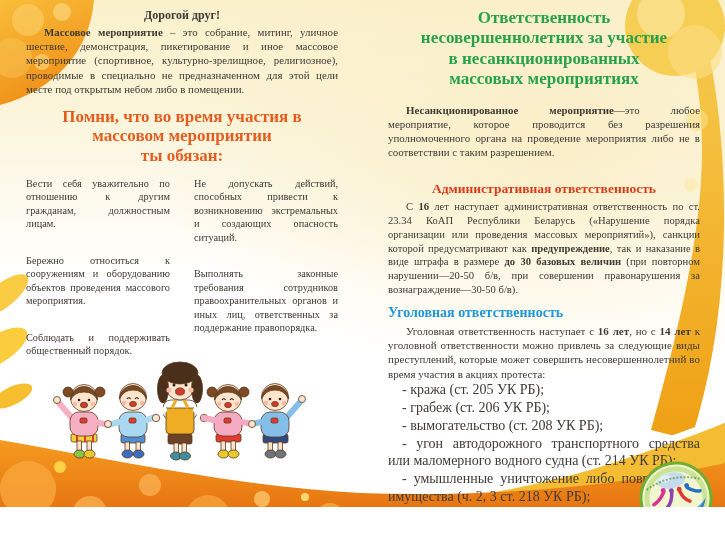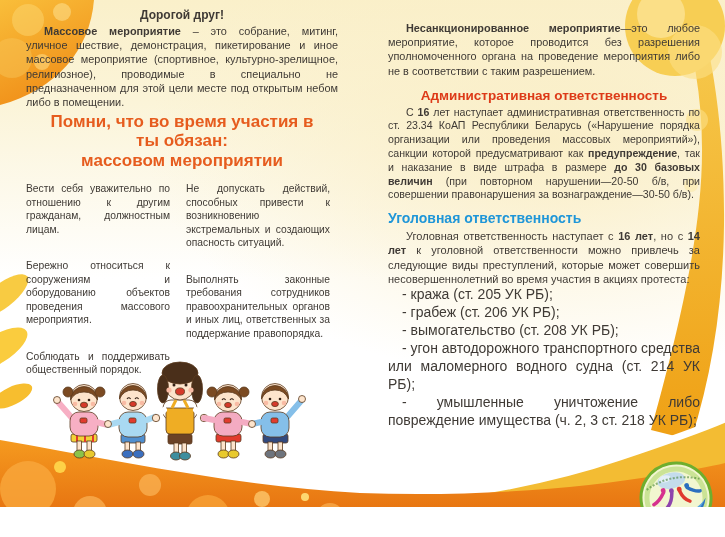--- a/index.html
+++ b/index.html
@@ -7,7 +7,7 @@
     position:relative;
     width:725px;height:507px;
     overflow:hidden;
-    font-family:Liberation Sans, sans-serif;
+    font-family:Liberation Serif, serif;
     background:
       radial-gradient(90% 75% at 76% 28%, rgba(250,238,198,.95) 0%, rgba(250,238,198,0) 62%),
       linear-gradient(180deg,#FAF0CA 0%,#FBF4D8 20%,#FFFFFF 55%,#FFFFFF 100%);

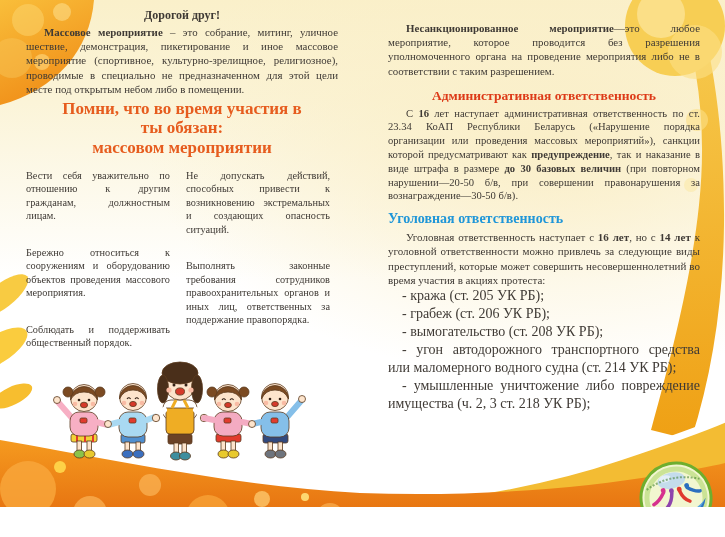--- a/index.html
+++ b/index.html
@@ -242,6 +242,12 @@
   </svg>
 
   <div class="panel panel-right">
+    <div class="h-lines title-green">
+        <div class="t-line">Ответственность</div>
+        <div class="t-line">несовершеннолетних за участие</div>
+        <div class="t-line">в несанкционированных</div>
+        <div class="t-line">массовых мероприятиях</div>
+      </div>
     <p class="body" style="margin-top:13px;"><span class="b">Несанкционированное мероприятие</span><span>—это любое мероприятие, которое проводится без разрешения уполномоченного органа на проведение мероприятия либо не в соответствии с таким разрешением.</span></p>
     <h2 class="h-red">Административная ответственность</h2>
     <p class="body" style="font-size:10.6px;"><span>С </span><span class="b">16</span><span> лет наступает административная ответственность по ст. 23.34 КоАП Республики Беларусь («Нарушение порядка организации или проведения массовых мероприятий»), санкции которой предусматривают как </span><span class="b">предупреждение</span><span>, так и наказание в виде штрафа в размере </span><span class="b">до 30 базовых величин</span><span> (при повторном нарушении—20-50 б/в, при совершении правонарушения за вознаграждение—30-50 б/в).</span></p>

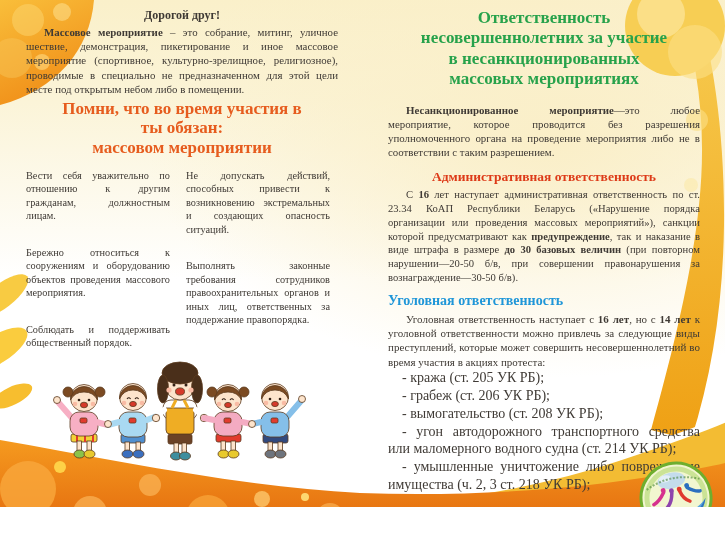--- a/index.html
+++ b/index.html
@@ -21,7 +21,7 @@
   p.body{font-size:10.9px;line-height:1.3;text-align:justify;text-indent:18px;margin:0;}
   .b{font-weight:bold;}
   .h-lines{font-weight:bold;text-align:center;line-height:1.14;}
-  .h-orange{color:#E65C1E;font-size:17px;margin-top:3px;}
+  .h-orange{color:#E65C1E;font-size:17px;margin-top:11px;}
   .title-green{color:#27A24B;font-size:17px;line-height:1.2;}
   .h-red{color:#DD3A18;font-size:13.5px;font-weight:bold;text-align:center;margin:10px 0 3px 0;}
   .h-blue{color:#1F96D8;font-size:14px;font-weight:bold;text-align:left;margin:8px 0 3px 0;}

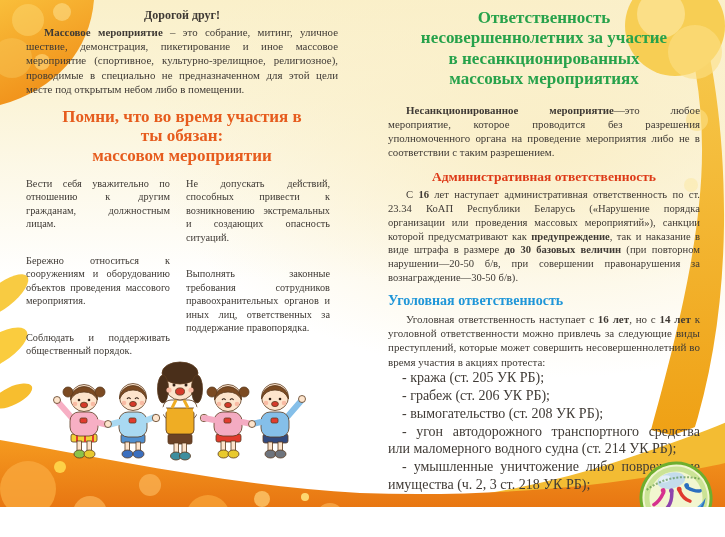--- a/index.html
+++ b/index.html
@@ -108,8 +108,8 @@
     <p class="body"><span class="b">Массовое мероприятие</span><span> – это собрание, митинг, уличное шествие, демонстрация, пикетирование и иное массовое мероприятие (спортивное, культурно-зрелищное, религиозное), проводимые в специально не предназначенном для этой цели месте под открытым небом либо в помещении.</span></p>
     <div class="h-lines h-orange">
         <div class="t-line">Помни, что во время участия в</div>
+        <div class="t-line">массовом мероприятии</div>
         <div class="t-line">ты обязан:</div>
-        <div class="t-line">массовом мероприятии</div>
       </div>
     <div class="duties">
       <div class="duty-col">

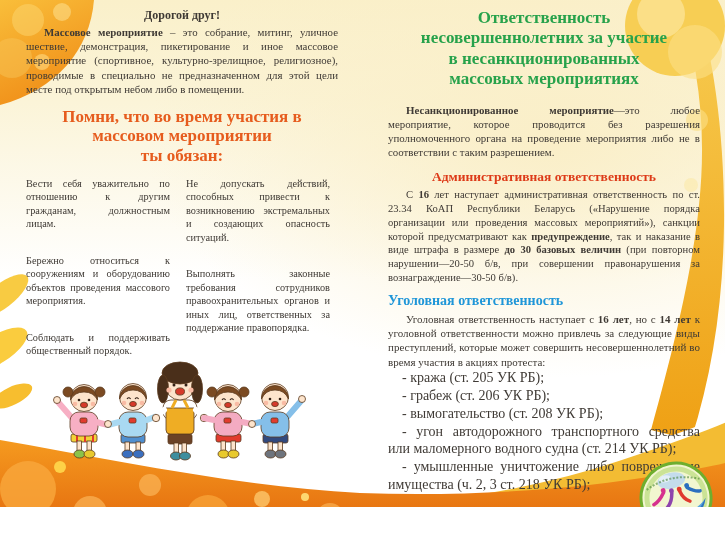--- a/index.html
+++ b/index.html
@@ -25,7 +25,7 @@
   .title-green{color:#27A24B;font-size:17px;line-height:1.2;}
   .h-red{color:#DD3A18;font-size:13.5px;font-weight:bold;text-align:center;margin:10px 0 3px 0;}
   .h-blue{color:#1F96D8;font-size:14px;font-weight:bold;text-align:left;margin:8px 0 3px 0;}
-  .duties{display:flex;gap:16px;margin-top:12px;}
+  .duties{display:flex;gap:24px;margin-top:12px;}
   .duty-col{width:144px;}
   .duty-item{font-size:10.3px;line-height:1.31;text-align:justify;margin:0 0 23px 0;}
   .crimes .crime-item{font-size:14px;line-height:1.28;text-align:justify;text-indent:14px;}

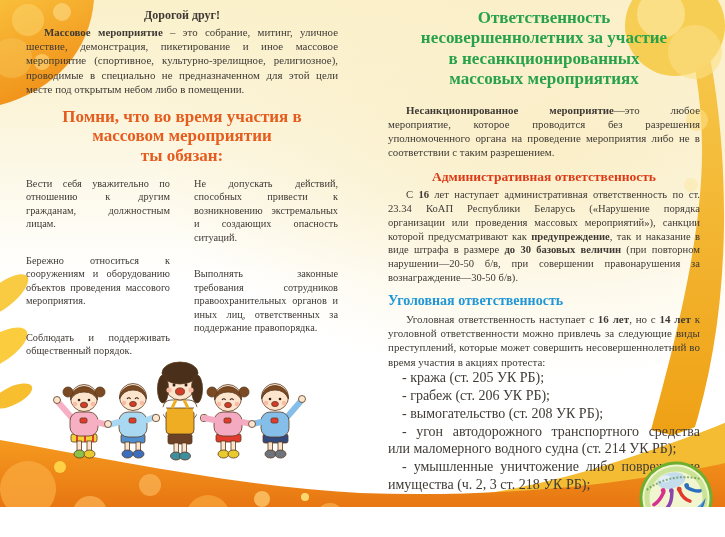--- a/index.html
+++ b/index.html
@@ -23,7 +23,7 @@
   .h-lines{font-weight:bold;text-align:center;line-height:1.14;}
   .h-orange{color:#E65C1E;font-size:17px;margin-top:11px;}
   .title-green{color:#27A24B;font-size:17px;line-height:1.2;}
-  .h-red{color:#DD3A18;font-size:13.5px;font-weight:bold;text-align:center;margin:10px 0 3px 0;}
+  .h-red{color:#DD3A18;font-size:13.5px;font-weight:bold;text-align:center;margin:22px 0 3px 0;}
   .h-blue{color:#1F96D8;font-size:14px;font-weight:bold;text-align:left;margin:8px 0 3px 0;}
   .duties{display:flex;gap:24px;margin-top:12px;}
   .duty-col{width:144px;}

